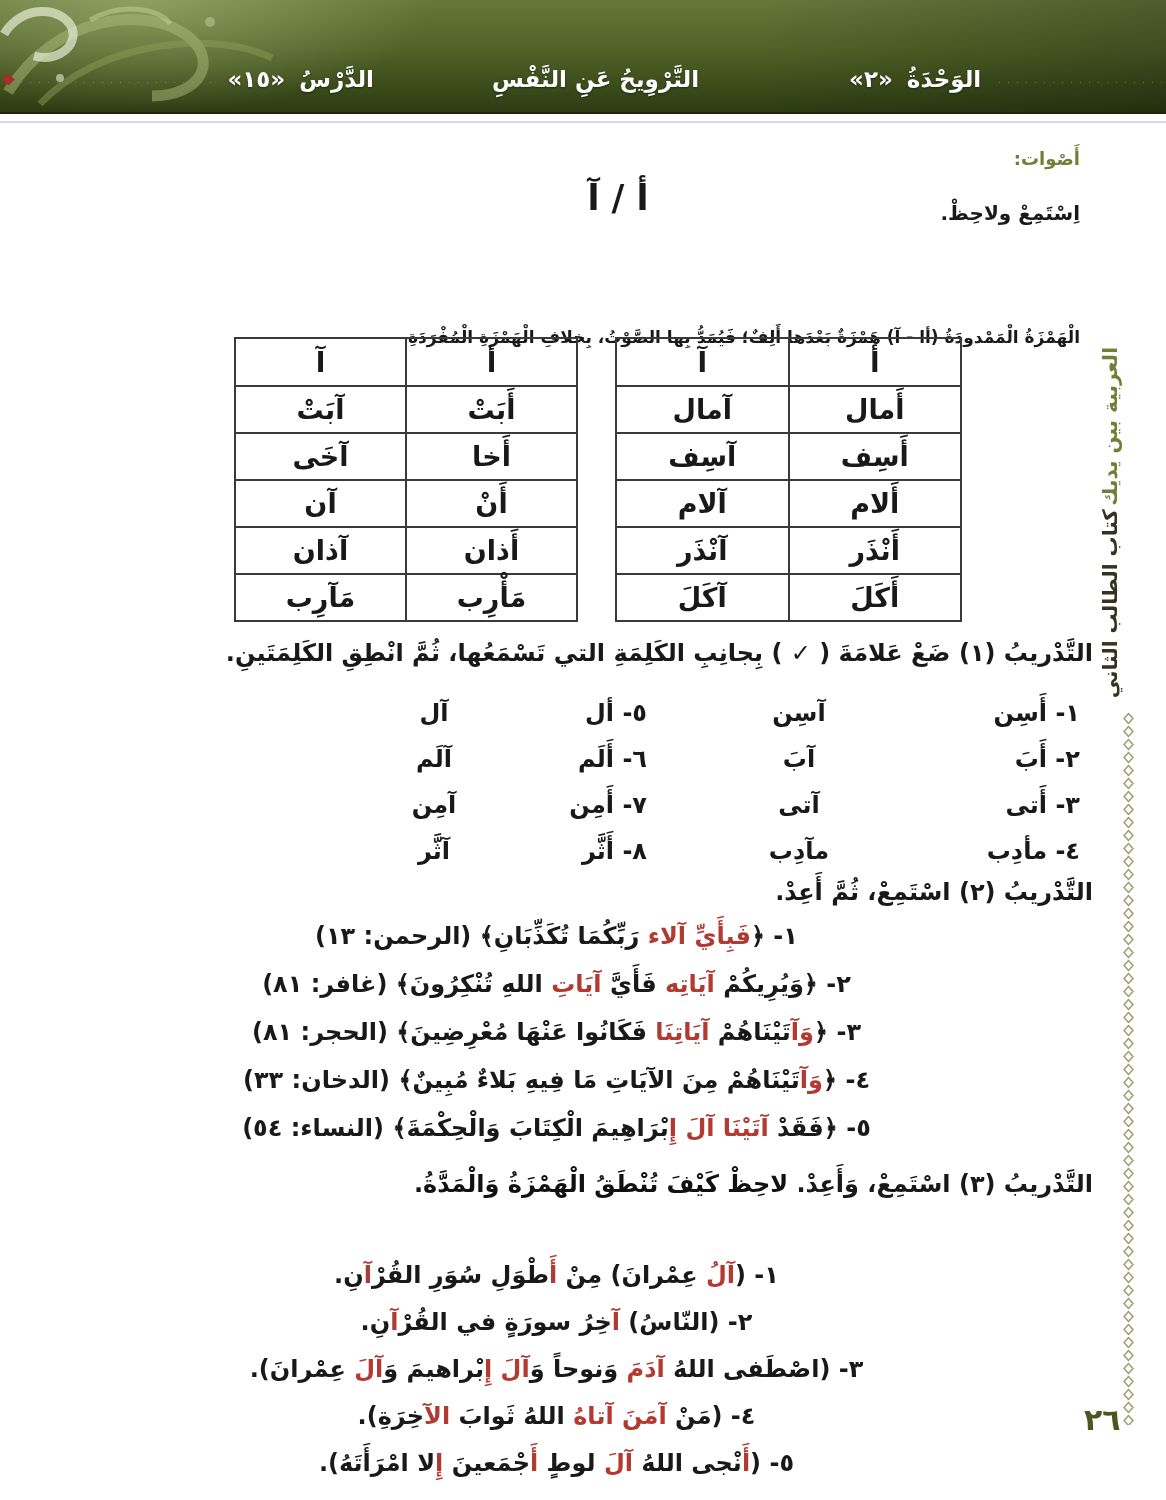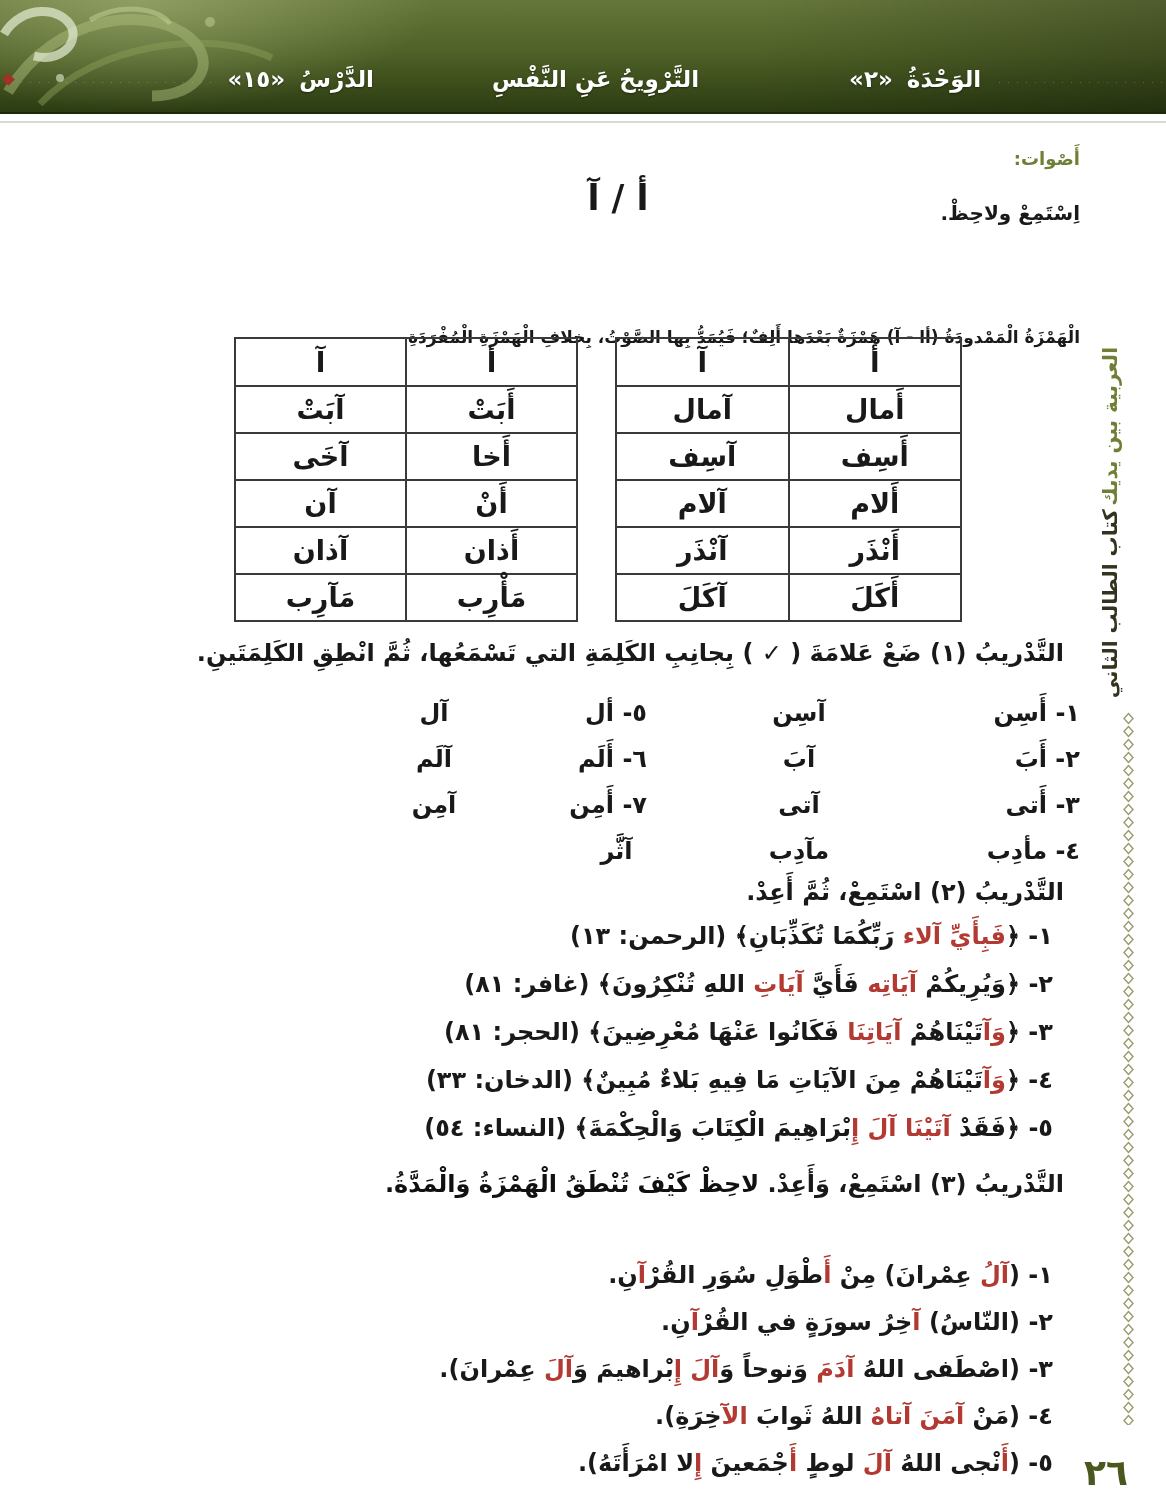--- a/index.html
+++ b/index.html
@@ -49,7 +49,7 @@
   #table-right{left:615px;top:337px;width:347px;}
   #table-left{left:234px;top:337px;width:344px;}
 
-  .ex-title{position:absolute;right:102px;font-size:24px;font-weight:bold;white-space:nowrap;}
+  .ex-title{position:absolute;right:73px;font-size:24px;font-weight:bold;white-space:nowrap;}
   #ex1-title{top:639px;}
   #ex2-title{top:878px;}
   #ex3-title{top:1170px;}

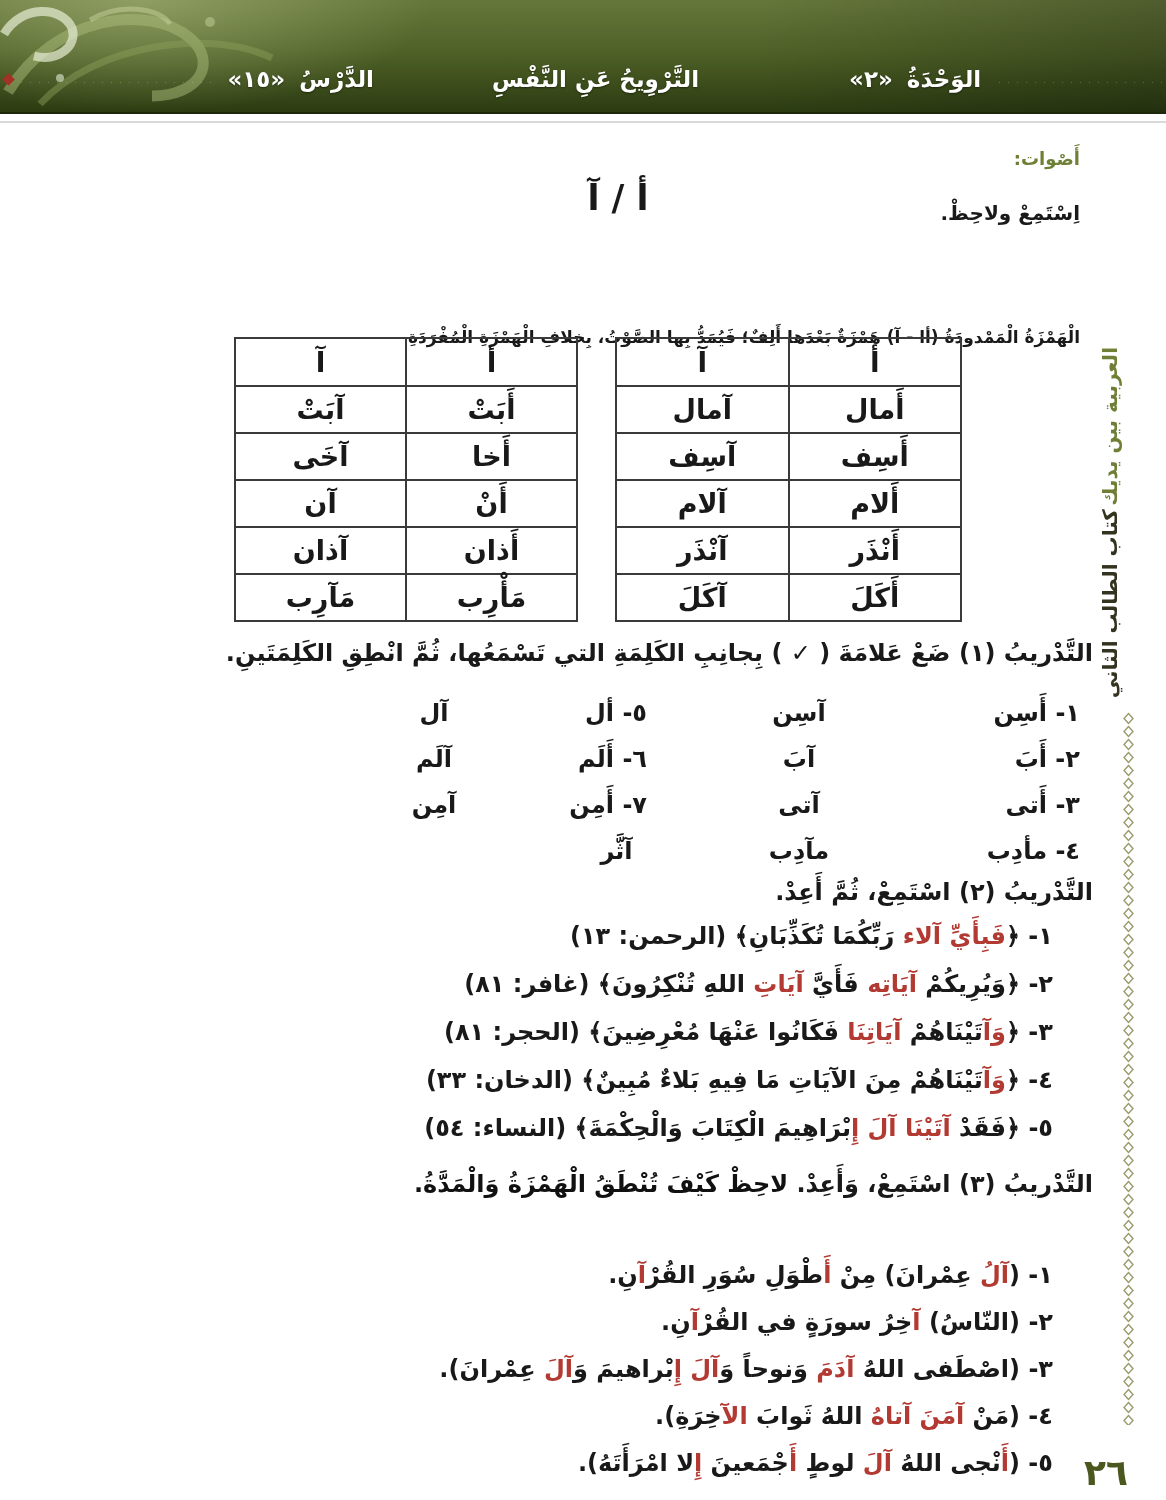--- a/index.html
+++ b/index.html
@@ -230,6 +230,7 @@
 
       <div class="cell c1">٤- مأدِب</div>
       <div class="cell c2">مآدِب</div>
+      <div class="cell c3">٨- أَثَّر</div>
       <div class="cell c4">آثَّر</div>
     </div>
 

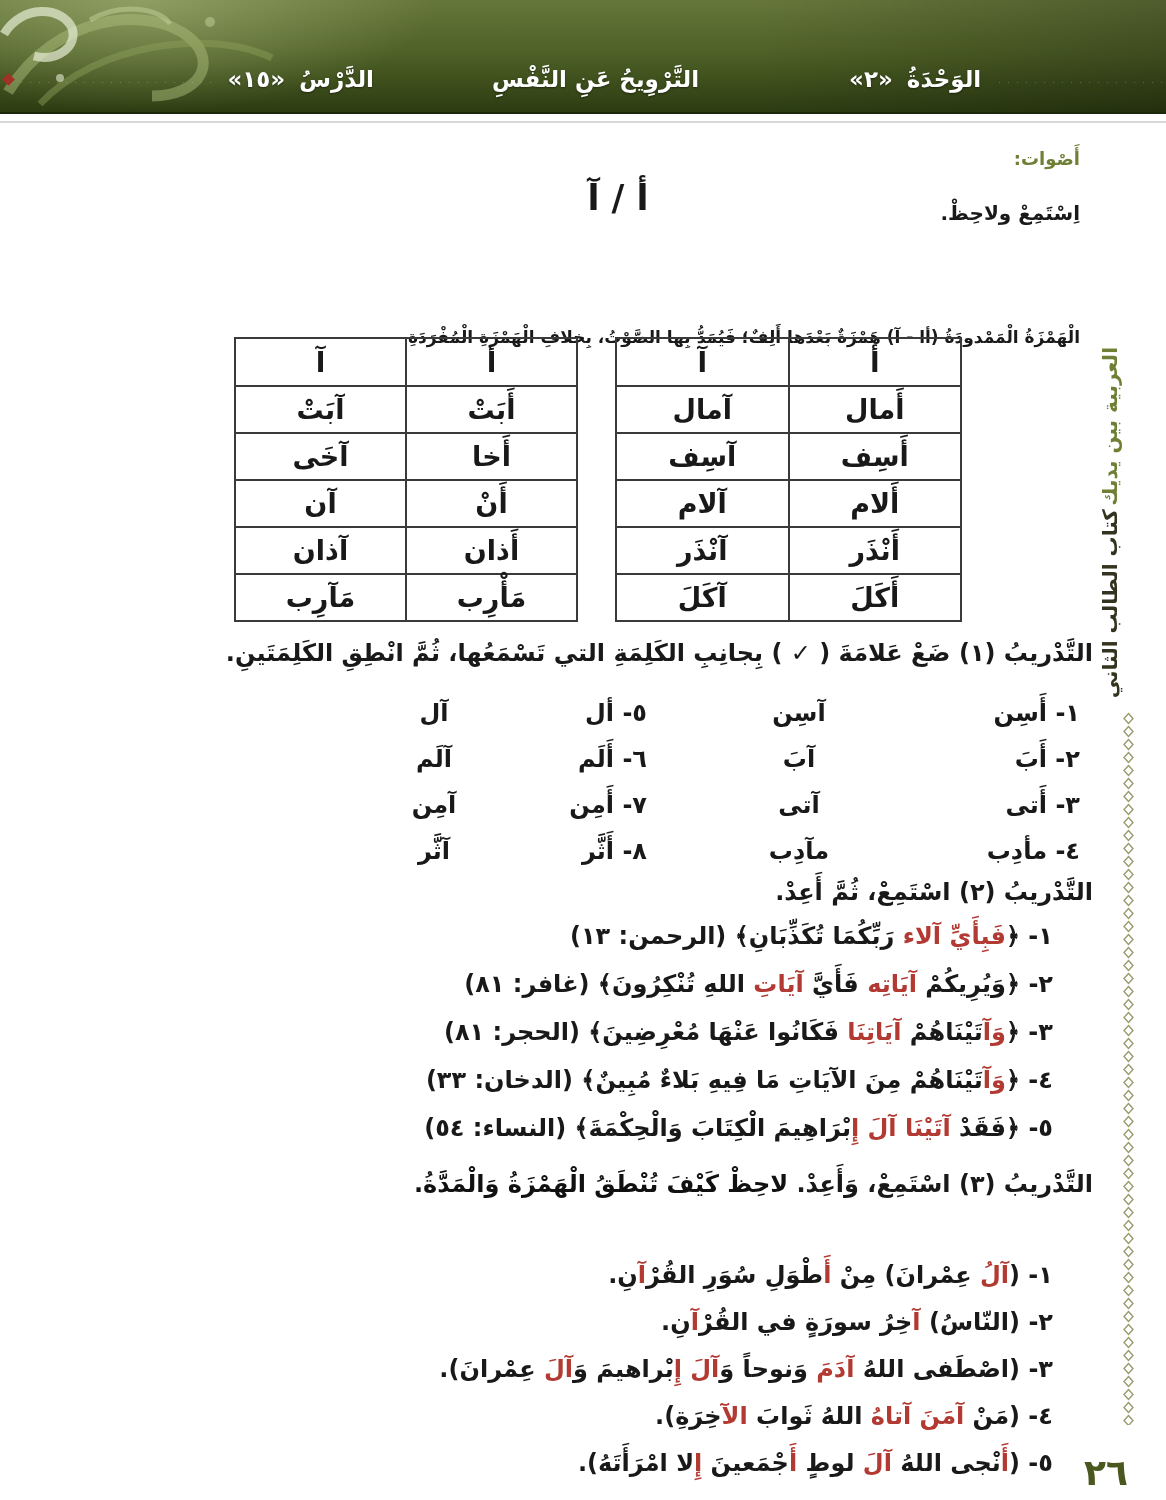--- a/index.html
+++ b/index.html
@@ -62,7 +62,7 @@
   #ex1-grid .c3{text-align:right;padding-left:0;padding-right:68px;box-sizing:border-box;}
   #ex1-grid .c4{text-align:center;}
 
-  .ex-lines{position:absolute;right:113px;left:60px;font-size:24px;font-weight:bold;}
+  .ex-lines{position:absolute;right:113px;left:60px;font-size:24px;font-weight:bold;text-align:center;}
   #ex2-lines{top:912px;}
   #ex2-lines .ex-line{height:48px;line-height:48px;white-space:nowrap;}
   #ex3-lines{top:1252px;}

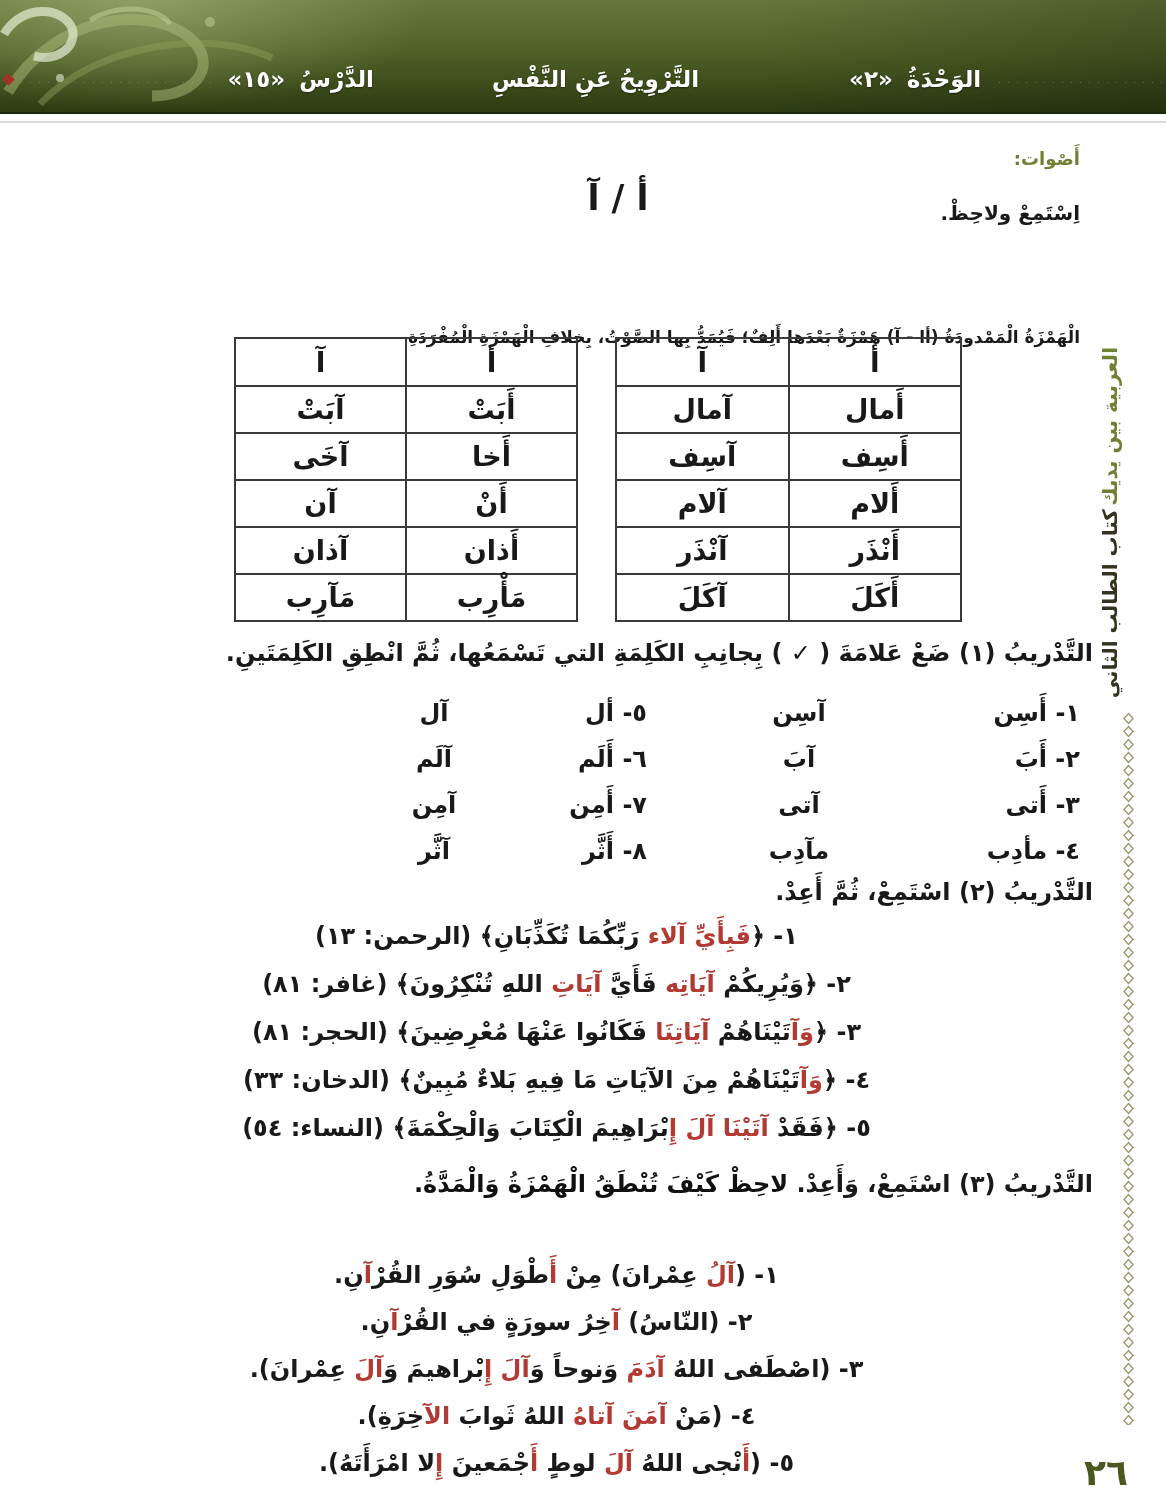--- a/index.html
+++ b/index.html
@@ -32,7 +32,7 @@
   .vtext-green{color:#6f8036;}
   .vtext-dark{color:#33331f;}
   .margin-chain{position:absolute;left:1122px;top:712px;}
-  .page-num{position:absolute;left:1084px;top:1452px;font-size:36px;font-weight:bold;color:#4a571f;}
+  .page-num{position:absolute;left:1084px;top:1402px;font-size:30px;font-weight:bold;color:#4a571f;}
 
   
   .green-label{position:absolute;top:148px;right:86px;font-size:18px;font-weight:bold;color:#6f8036;}

